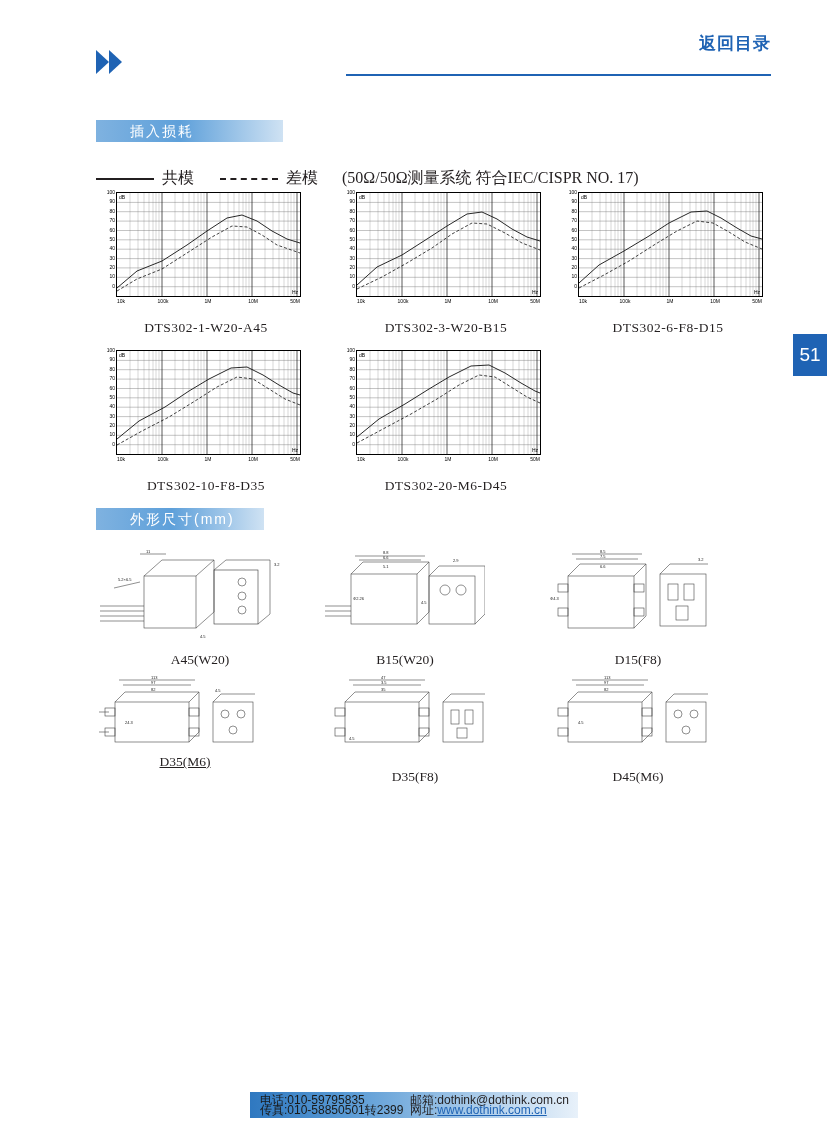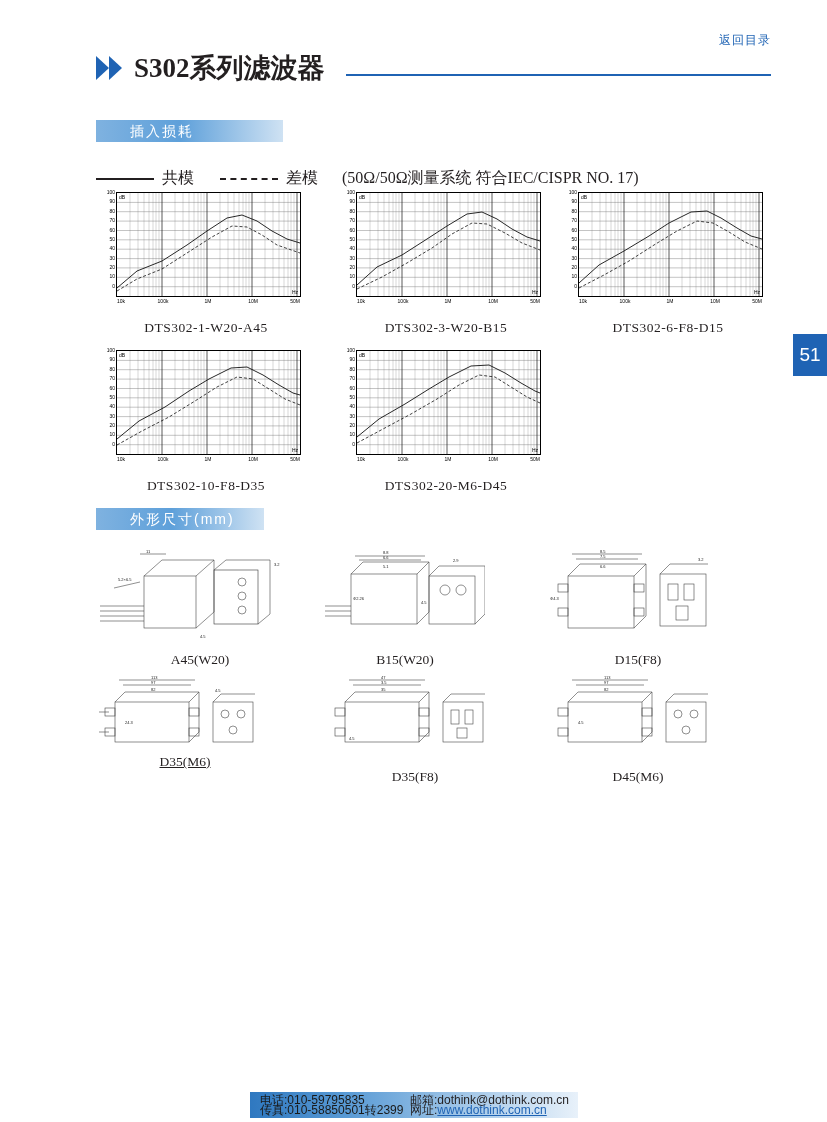--- a/index.html
+++ b/index.html
@@ -22,9 +22,9 @@
     right: 56px;
     color: #1f63b4;
     font-family: "Liberation Sans", sans-serif;
-    font-size: 12px;
+    font-size: 17px;
     letter-spacing: 1px;
-    font-weight: normal;
+    font-weight: bold;
   }
   .title-row {
     position: absolute;

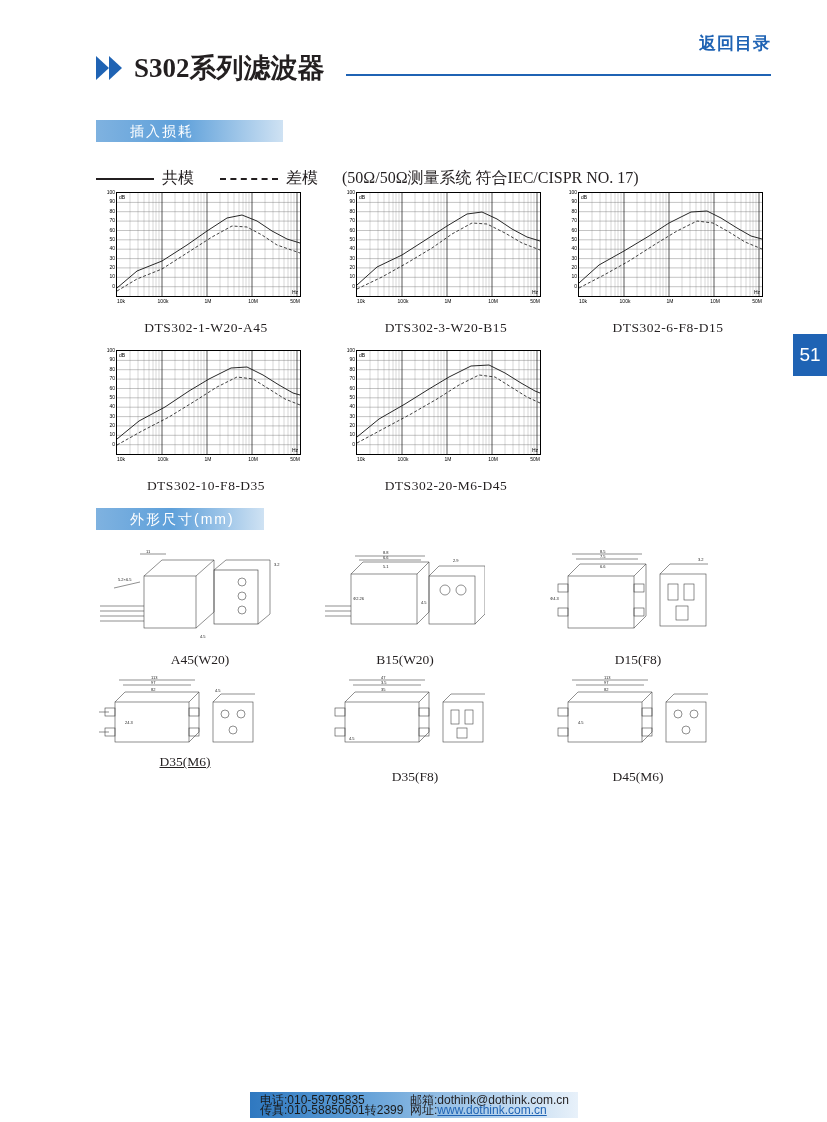--- a/index.html
+++ b/index.html
@@ -227,7 +227,6 @@
 
 <div class="title-row">
   <span class="chev"><span></span><span></span></span>
-  <span class="main-title">S302系列滤波器</span>
   <div class="title-rule"></div>
 </div>
 

